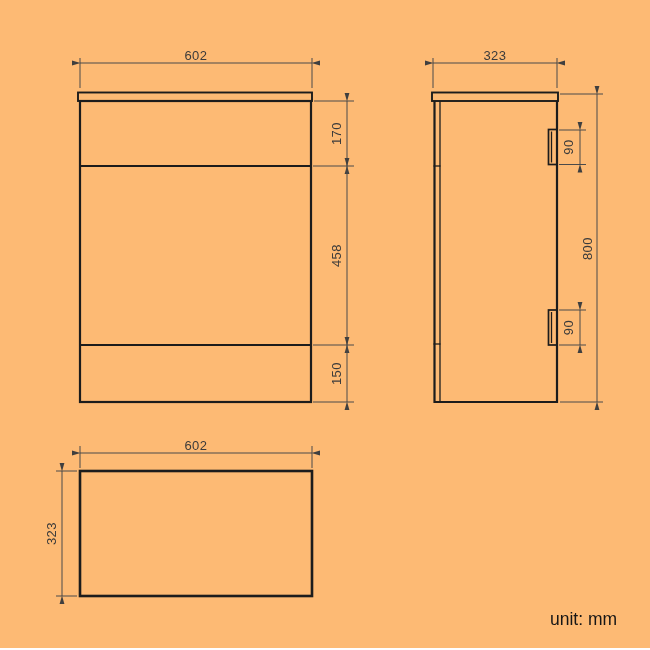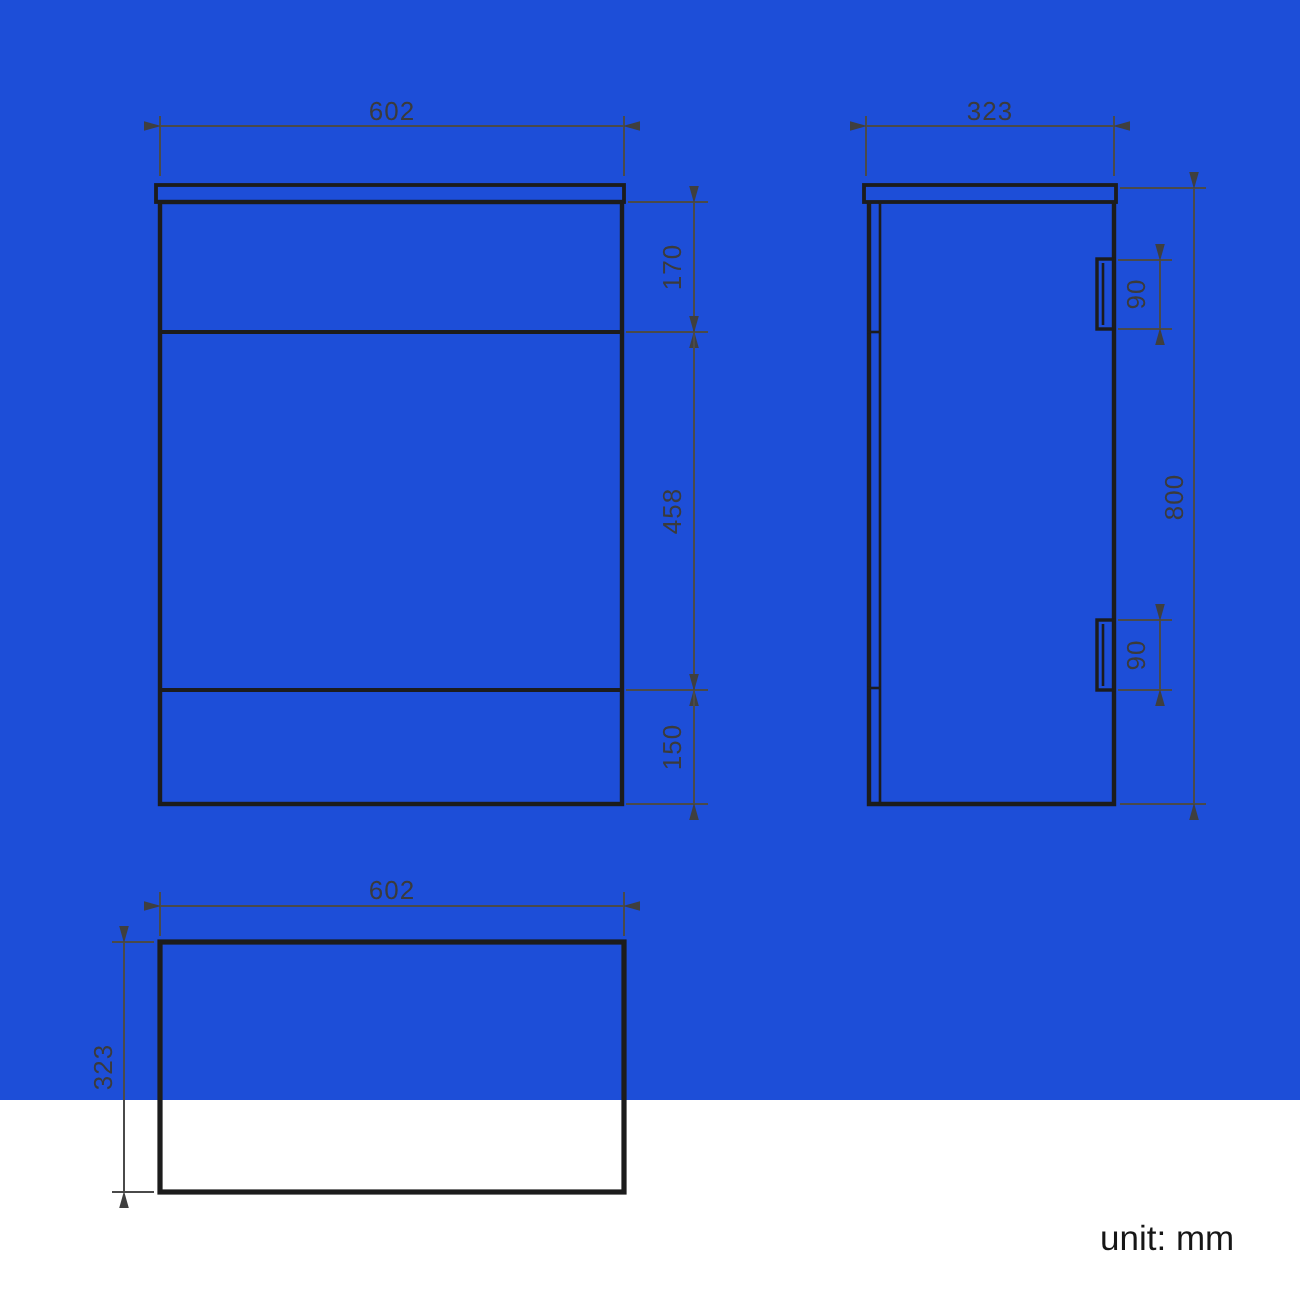--- a/index.html
+++ b/index.html
@@ -14,8 +14,8 @@
   .canvas {
     position: relative;
     width: 650px;
-    height: 550px;
-    background: #1d4ed8;
+    height: 648px;
+    background: #fdba74;
   }
   svg {
     position: absolute;

